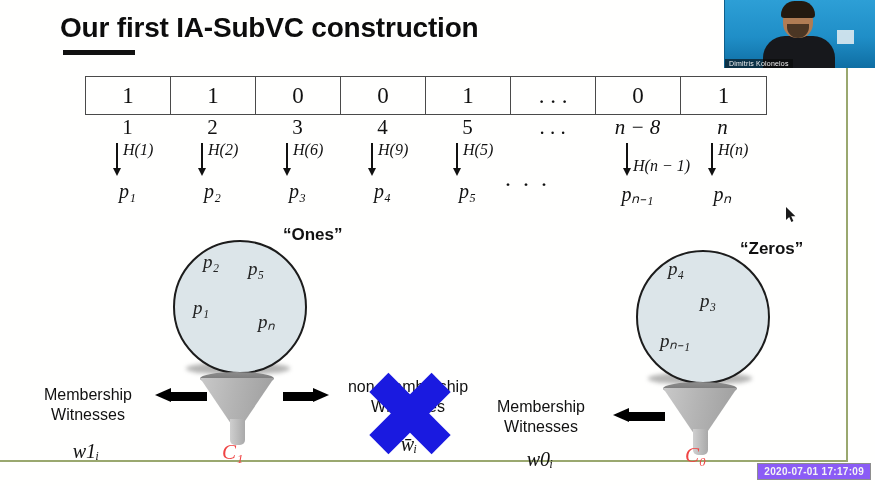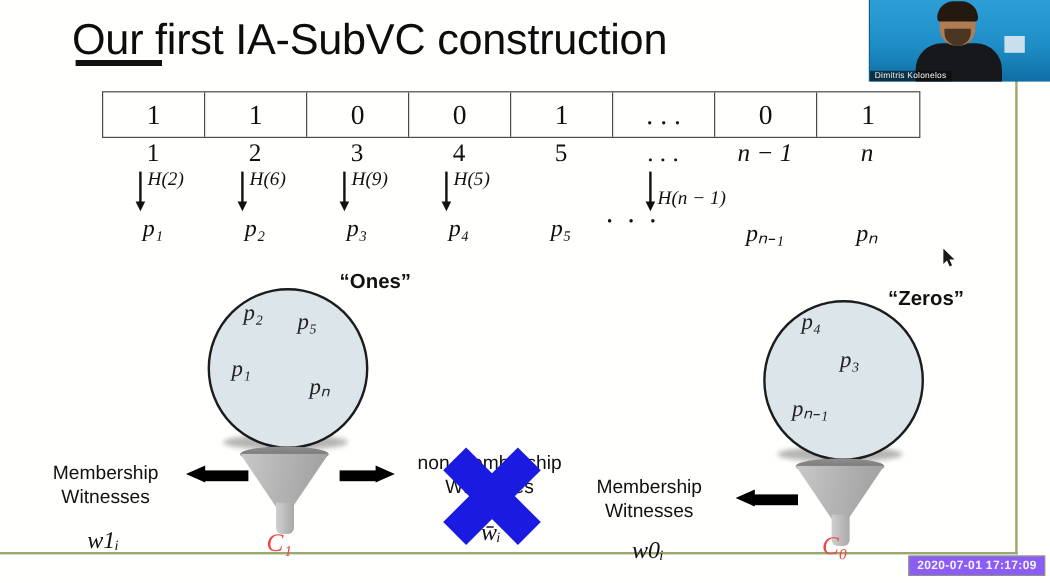--- a/index.html
+++ b/index.html
@@ -19,7 +19,7 @@
   
   .title{
     position:absolute;left:60px;top:12px;
-    font-size:36px;font-weight:400;color:#0d0d0d;
+    font-size:28px;font-weight:700;color:#0d0d0d;
     letter-spacing:-0.2px;white-space:nowrap;
   }
   .title-rule{position:absolute;left:63px;top:50px;width:72px;height:5px;background:#111;}

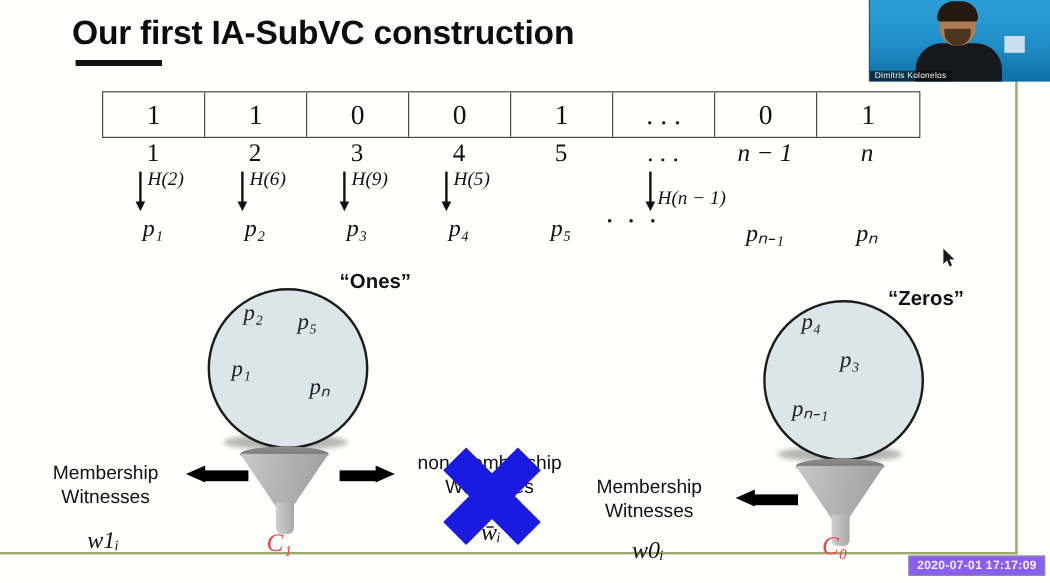--- a/index.html
+++ b/index.html
@@ -211,7 +211,7 @@
     <div class="index-cell roman">4</div>
     <div class="index-cell roman">5</div>
     <div class="index-cell roman">. . .</div>
-    <div class="index-cell">n − 1</div>
+    <div class="index-cell">n − 8</div>
     <div class="index-cell">n</div>
   </div>
 

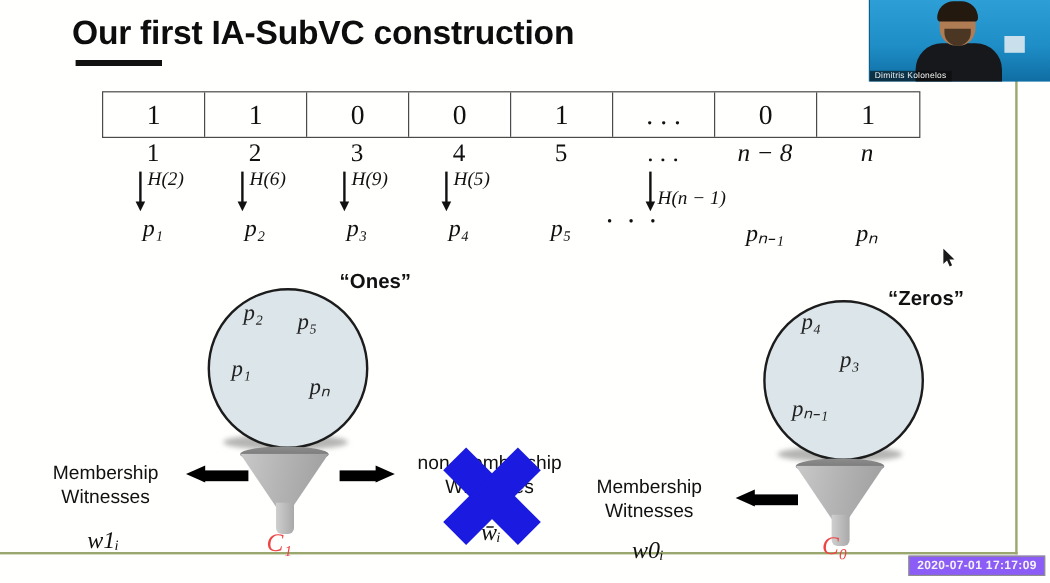--- a/index.html
+++ b/index.html
@@ -218,6 +218,10 @@
   <div class="hash-row">
     <div class="hash-cell">
       <div class="hash-arrow"></div>
+      <div class="hash-label">H(1)</div>
+    </div>
+    <div class="hash-cell">
+      <div class="hash-arrow"></div>
       <div class="hash-label">H(2)</div>
     </div>
     <div class="hash-cell">

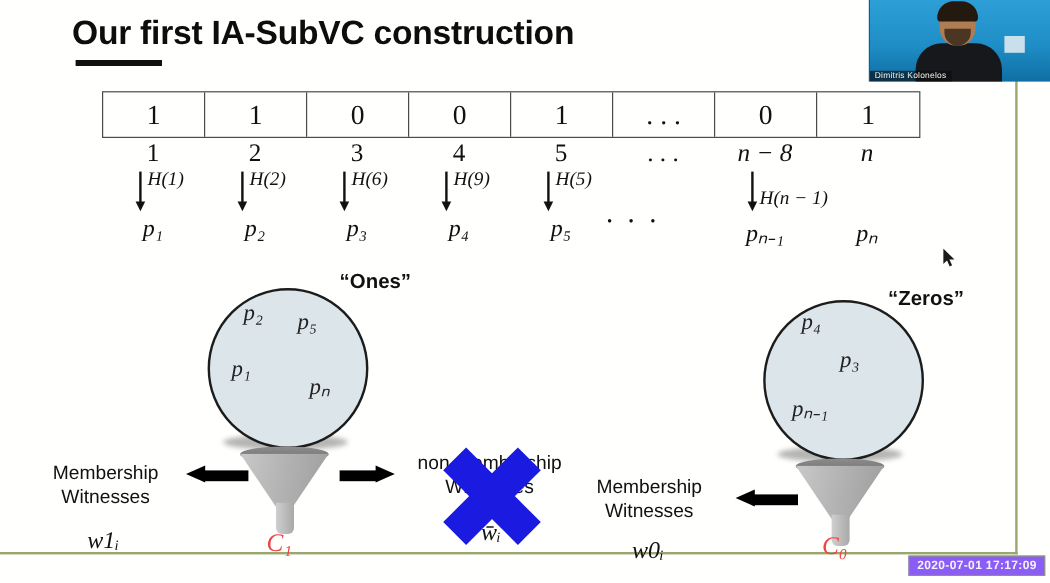--- a/index.html
+++ b/index.html
@@ -241,6 +241,10 @@
       <div class="hash-arrow"></div>
       <div class="hash-label">H(n − 1)</div>
     </div>
+    <div class="hash-cell">
+      <div class="hash-arrow"></div>
+      <div class="hash-label">H(n)</div>
+    </div>
   </div>
 
   <div class="mid-dots" style="left:505px;top:165px;">. . .</div>

